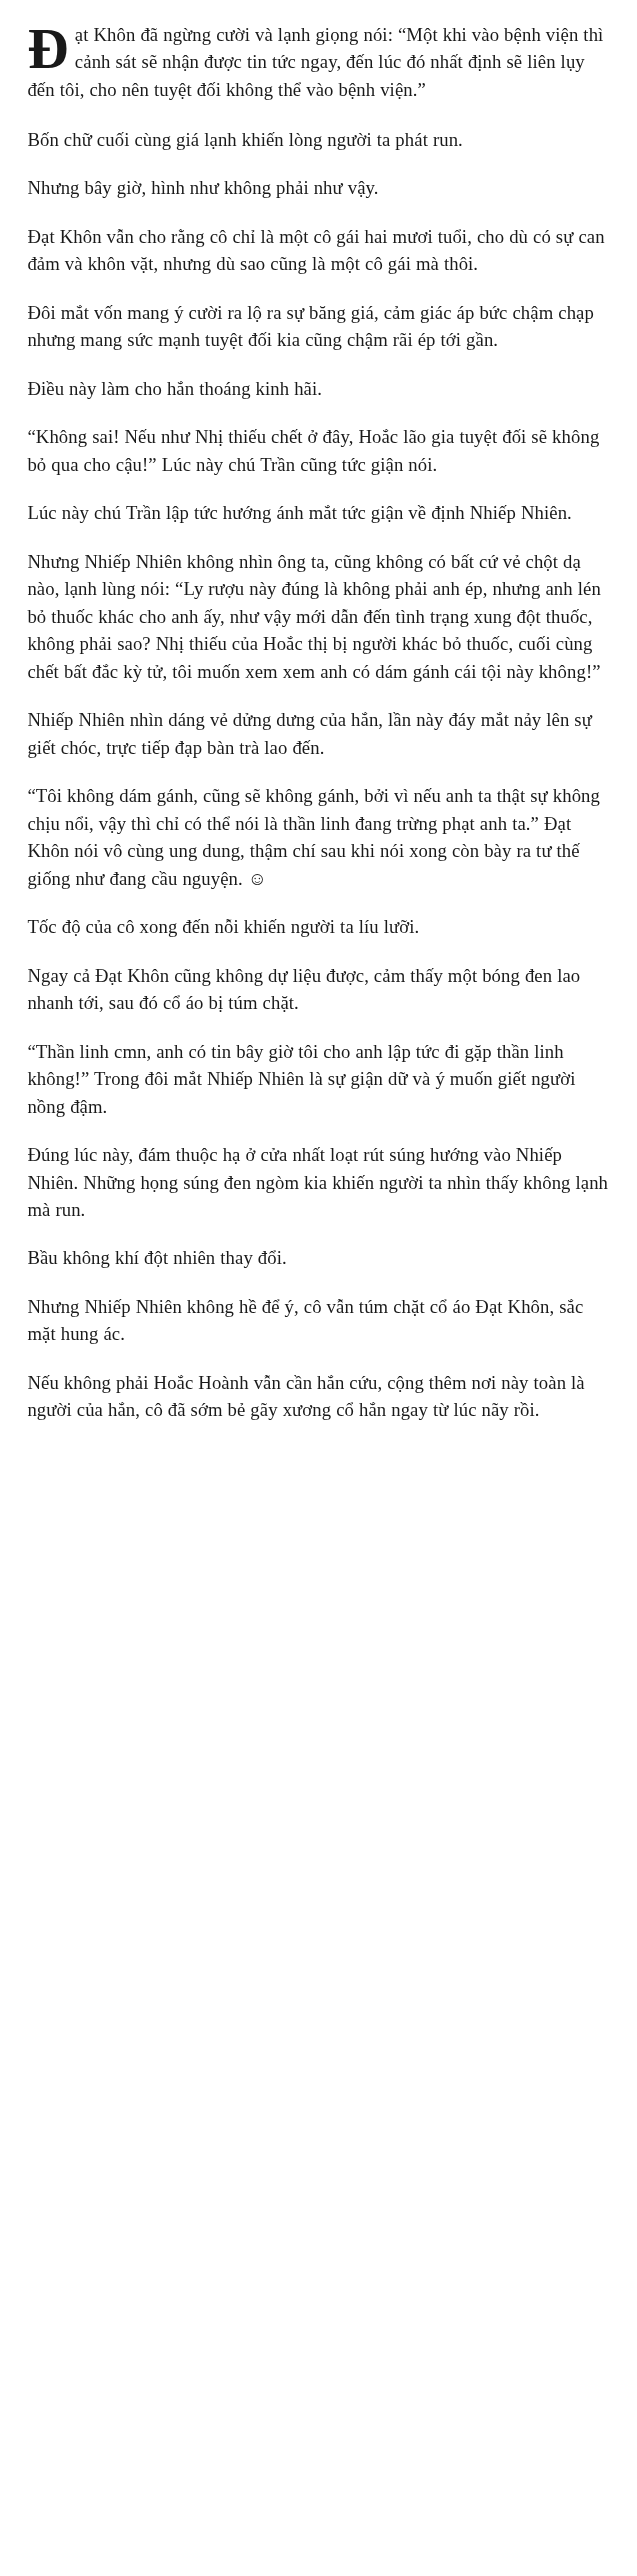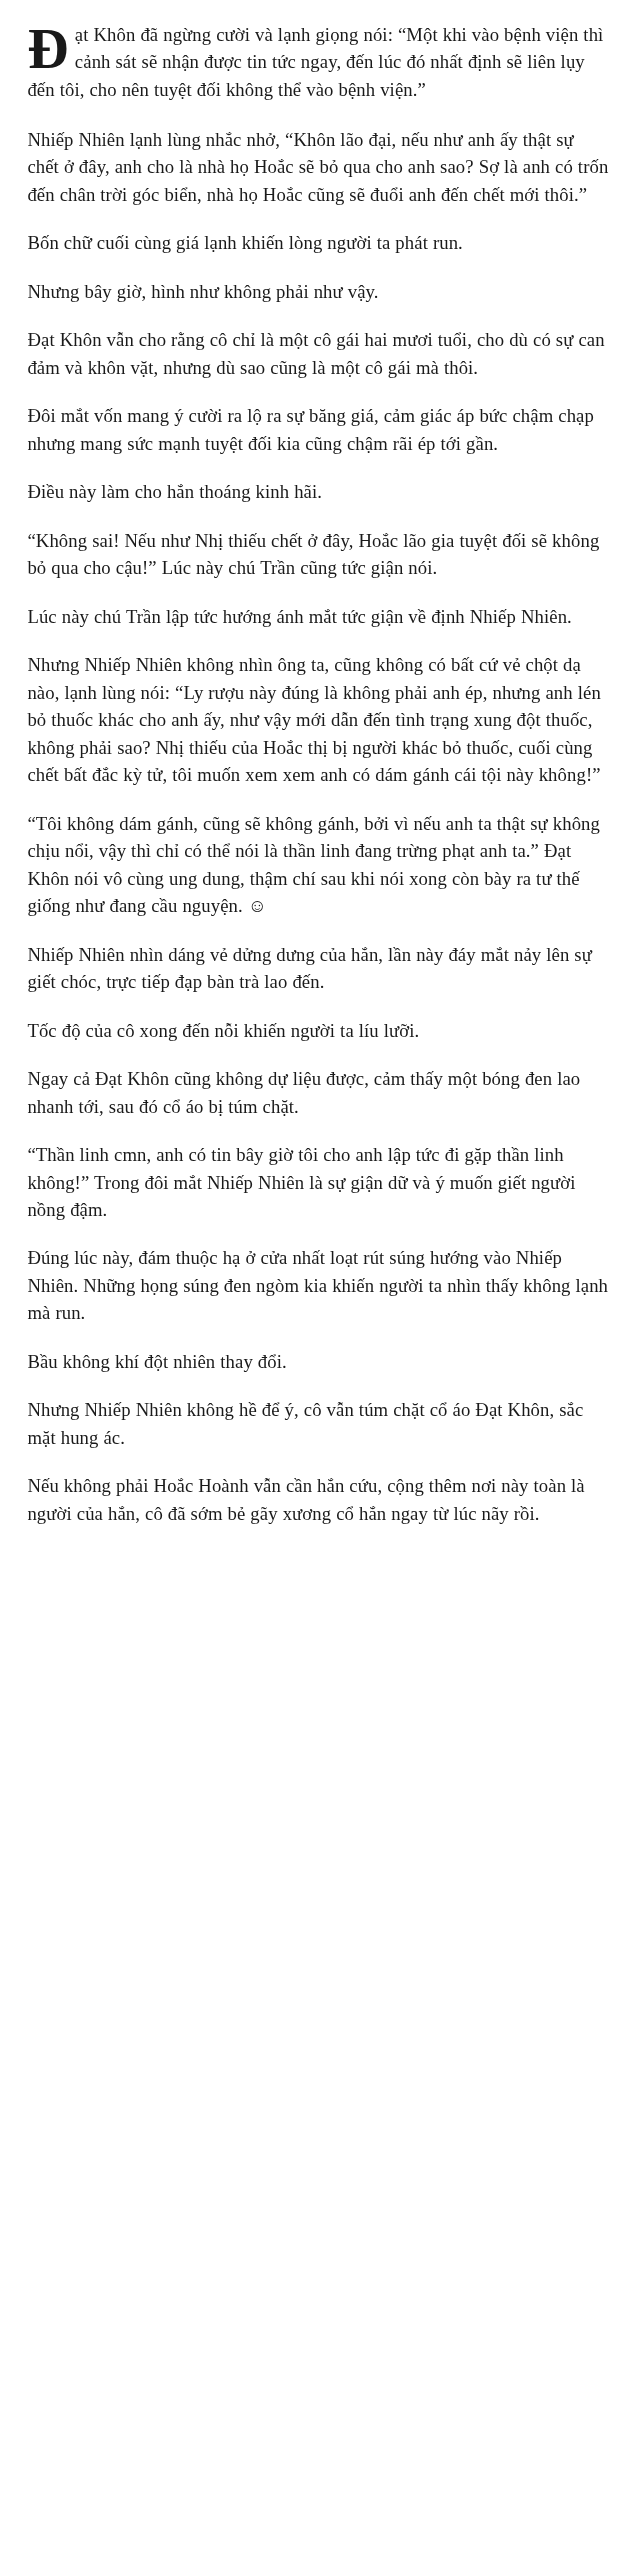--- a/index.html
+++ b/index.html
@@ -54,7 +54,6 @@
     <span class="dropcap">Đ</span><span>ạt Khôn đã ngừng cười và lạnh giọng nói: “Một khi vào bệnh viện thì cảnh sát sẽ nhận được tin tức ngay, đến lúc đó nhất định sẽ liên lụy đến tôi, cho nên tuyệt đối không thể vào bệnh viện.”</span>
   </p>
 
-  <p class="para">Nhiếp Nhiên lạnh lùng nhắc nhở, “Khôn lão đại, nếu như anh ấy thật sự chết ở đây, anh cho là nhà họ Hoắc sẽ bỏ qua cho anh sao? Sợ là anh có trốn đến chân trời góc biển, nhà họ Hoắc cũng sẽ đuổi anh đến chết mới thôi.”</p>
   <p class="para">Bốn chữ cuối cùng giá lạnh khiến lòng người ta phát run.</p>
   <p class="para">Nhưng bây giờ, hình như không phải như vậy.</p>
   <p class="para">Đạt Khôn vẫn cho rằng cô chỉ là một cô gái hai mươi tuổi, cho dù có sự can đảm và khôn vặt, nhưng dù sao cũng là một cô gái mà thôi.</p>

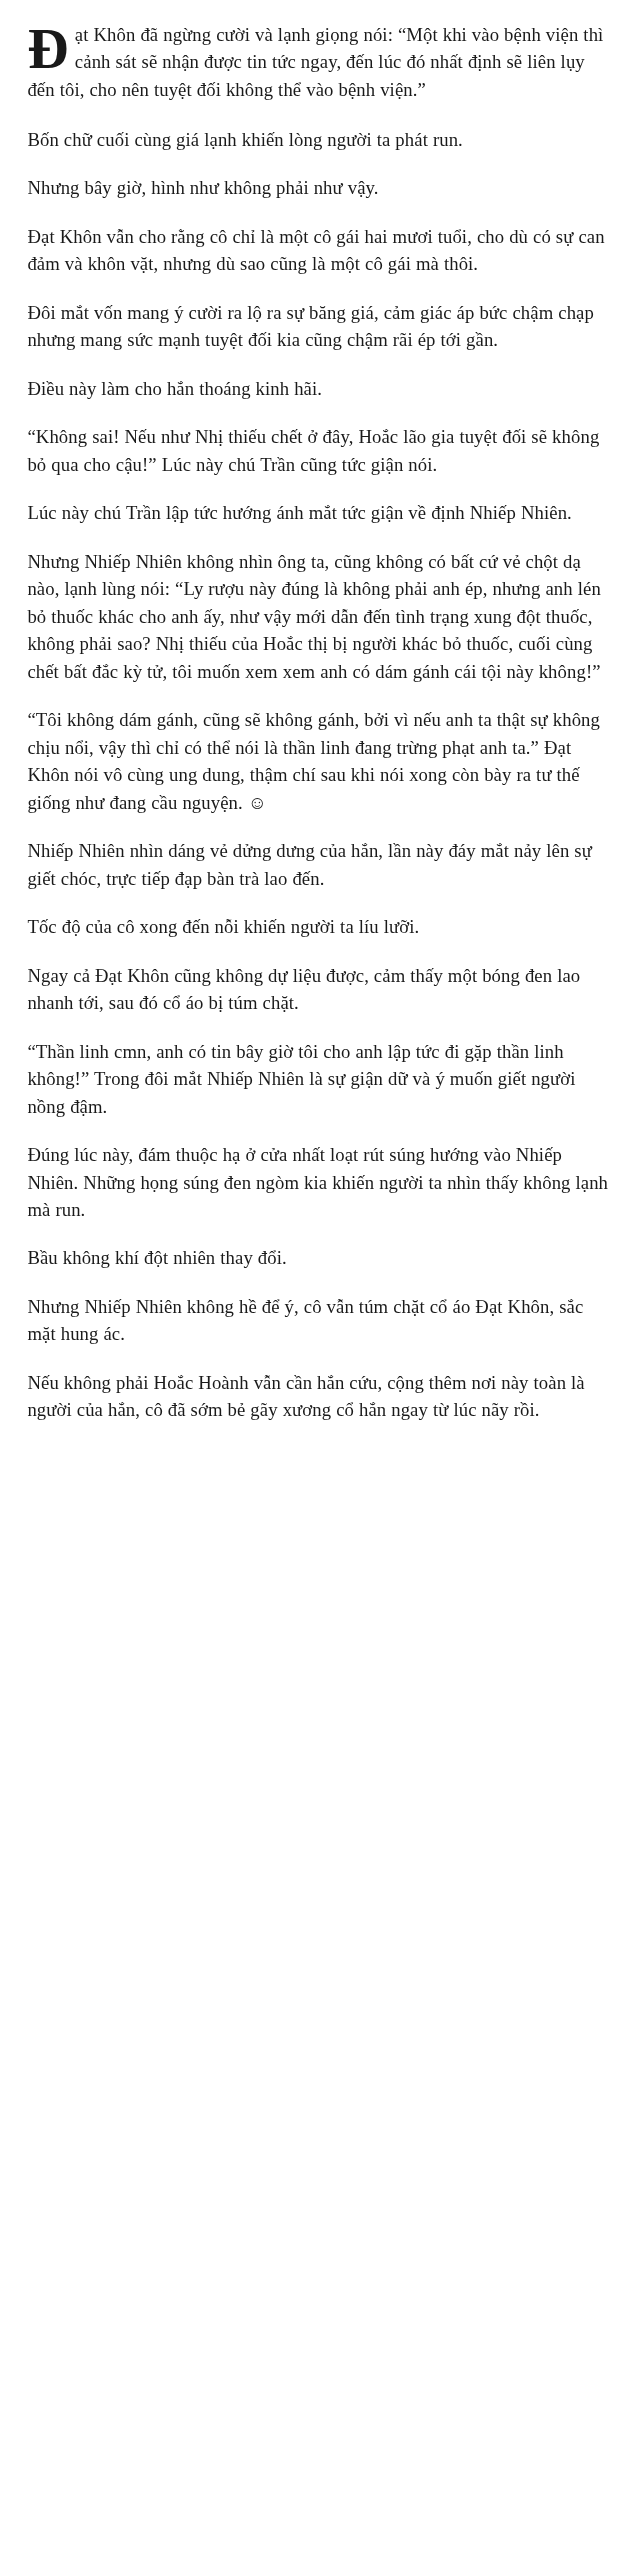--- a/index.html
+++ b/index.html
@@ -62,8 +62,8 @@
   <p class="para">“Không sai! Nếu như Nhị thiếu chết ở đây, Hoắc lão gia tuyệt đối sẽ không bỏ qua cho cậu!” Lúc này chú Trần cũng tức giận nói.</p>
   <p class="para">Lúc này chú Trần lập tức hướng ánh mắt tức giận về định Nhiếp Nhiên.</p>
   <p class="para">Nhưng Nhiếp Nhiên không nhìn ông ta, cũng không có bất cứ vẻ chột dạ nào, lạnh lùng nói: “Ly rượu này đúng là không phải anh ép, nhưng anh lén bỏ thuốc khác cho anh ấy, như vậy mới dẫn đến tình trạng xung đột thuốc, không phải sao? Nhị thiếu của Hoắc thị bị người khác bỏ thuốc, cuối cùng chết bất đắc kỳ tử, tôi muốn xem xem anh có dám gánh cái tội này không!”</p>
+  <p class="para">Nhiếp Nhiên nhìn dáng vẻ dửng dưng của hắn, lần này đáy mắt nảy lên sự giết chóc, trực tiếp đạp bàn trà lao đến.</p>
   <p class="para">“Tôi không dám gánh, cũng sẽ không gánh, bởi vì nếu anh ta thật sự không chịu nổi, vậy thì chỉ có thể nói là thần linh đang trừng phạt anh ta.” Đạt Khôn nói vô cùng ung dung, thậm chí sau khi nói xong còn bày ra tư thế giống như đang cầu nguyện. ☺</p>
-  <p class="para">Nhiếp Nhiên nhìn dáng vẻ dửng dưng của hắn, lần này đáy mắt nảy lên sự giết chóc, trực tiếp đạp bàn trà lao đến.</p>
   <p class="para">Tốc độ của cô xong đến nỗi khiến người ta líu lưỡi.</p>
   <p class="para">Ngay cả Đạt Khôn cũng không dự liệu được, cảm thấy một bóng đen lao nhanh tới, sau đó cổ áo bị túm chặt.</p>
   <p class="para">“Thần linh cmn, anh có tin bây giờ tôi cho anh lập tức đi gặp thần linh không!” Trong đôi mắt Nhiếp Nhiên là sự giận dữ và ý muốn giết người nồng đậm.</p>

